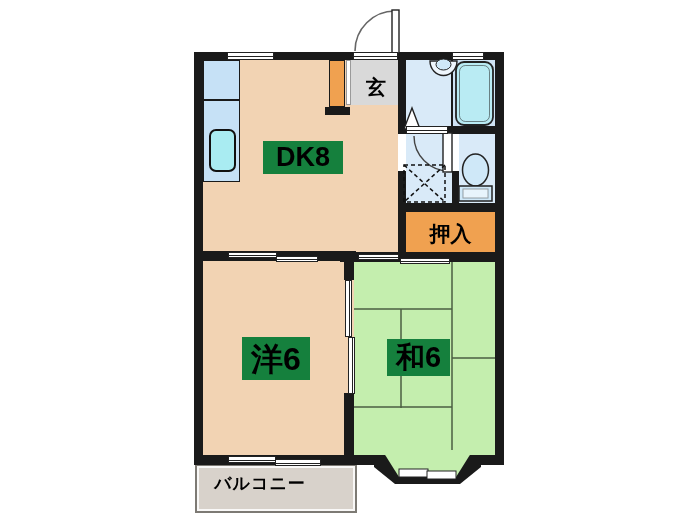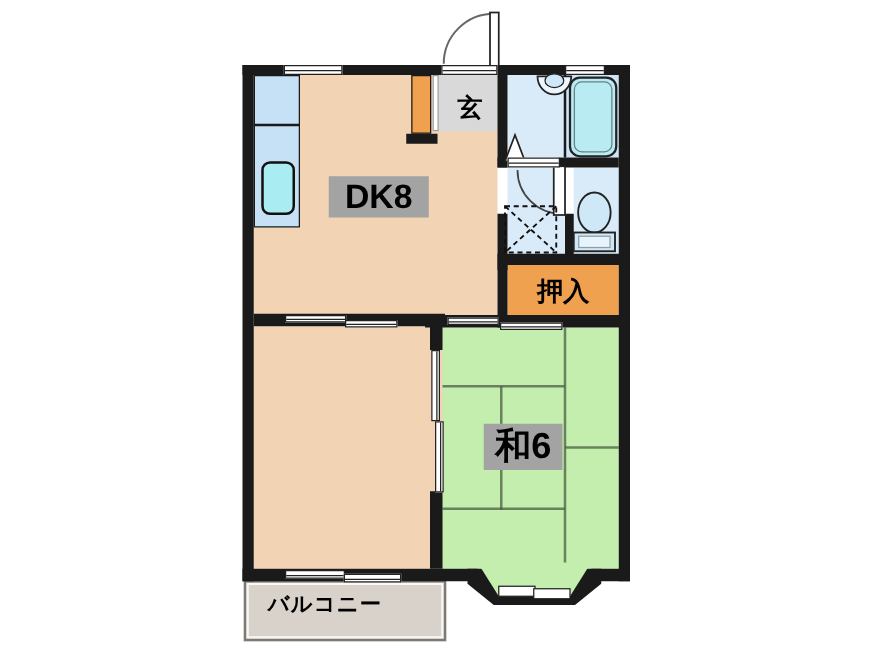--- a/index.html
+++ b/index.html
@@ -12,7 +12,7 @@
   .win.v::after{content:"";position:absolute;top:0;bottom:0;left:50%;border-left:1px solid #222;}
   .step{position:absolute;box-sizing:border-box;background:#fff;border:1px solid #9a9a9a;}
   .tat{position:absolute;background:var(--tatami_line);opacity:.75;}
-  .lbl{display:flex;align-items:center;justify-content:center;color:#000;background:#a3a3a3;
+  .lbl{display:flex;align-items:center;justify-content:center;color:#000;background:#15803d;
        line-height:1;font-weight:600;white-space:nowrap;}
   .lbl.bare{background:transparent;}
   svg.overlay{position:absolute;left:0;top:0;pointer-events:none;}

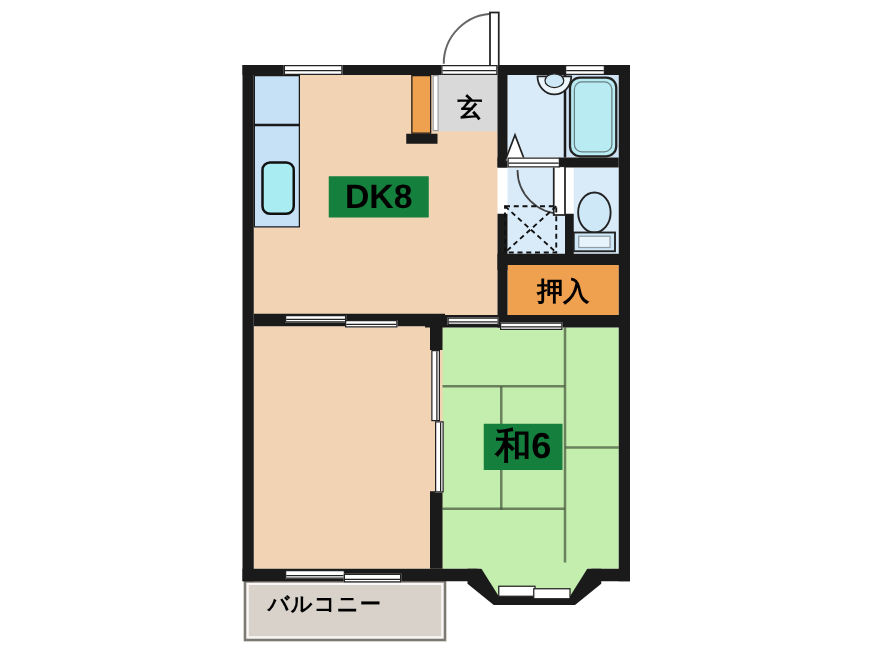--- a/index.html
+++ b/index.html
@@ -112,6 +112,7 @@
   <div class="lbl" style="left:263px;top:141px;width:80px;height:33px;font-size:27px;">DK8</div>
   <div class="lbl bare" style="left:360px;top:74px;width:32px;height:26px;font-size:20px;">玄</div>
   <div class="lbl bare" style="left:406px;top:220px;width:89px;height:26px;font-size:21px;">押入</div>
+  <div class="lbl" style="left:242px;top:337px;width:68px;height:43px;font-size:32px;">洋6</div>
   <div class="lbl" style="left:387px;top:339px;width:63px;height:37px;font-size:29px;">和6</div>
   <div class="lbl bare" style="left:200px;top:471px;width:120px;height:24px;font-size:17px;letter-spacing:1px;">バルコニー</div>
 

